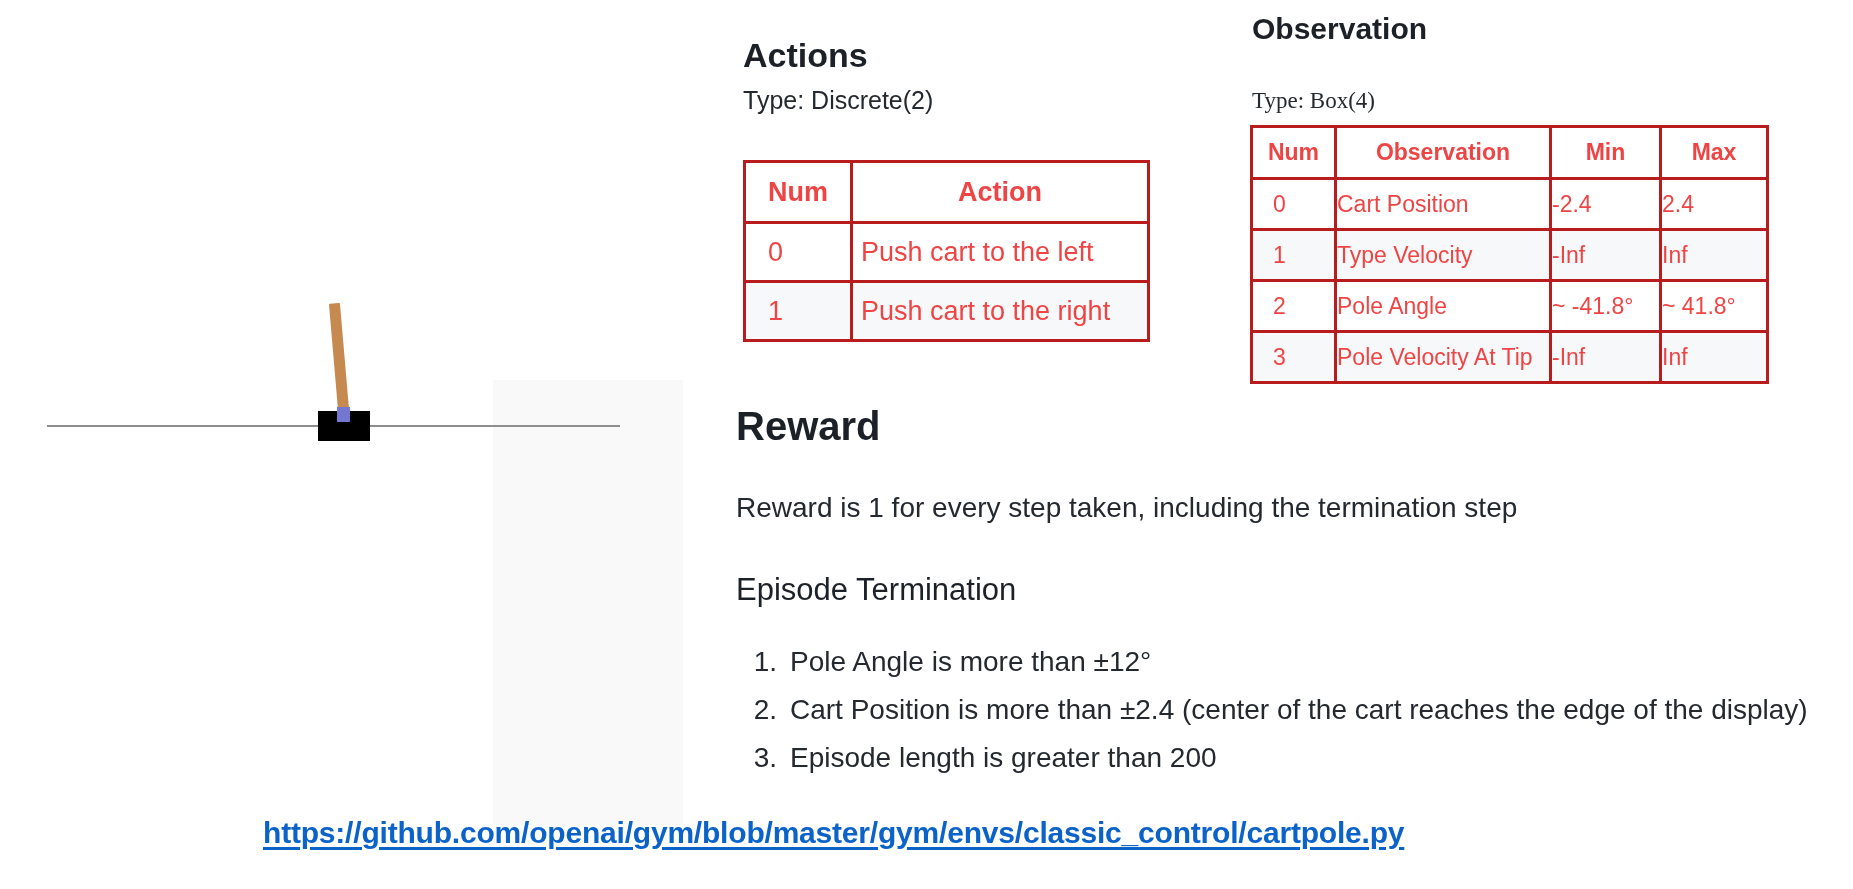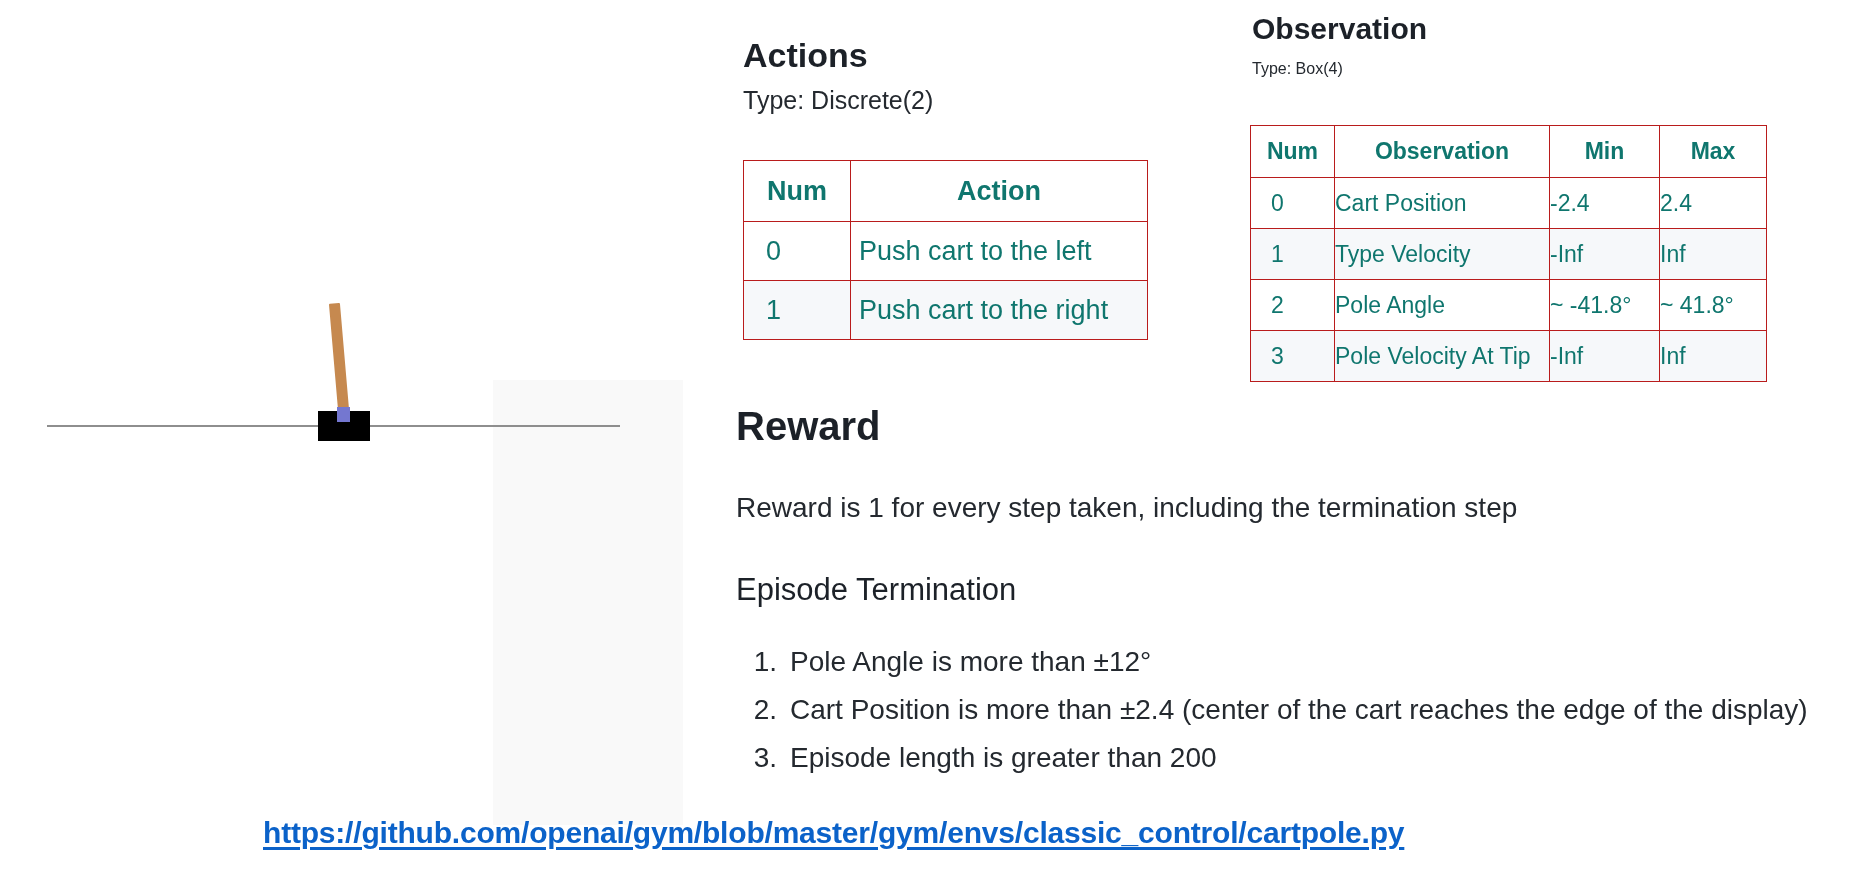--- a/index.html
+++ b/index.html
@@ -23,7 +23,7 @@
   .h-actions{left:743px;top:36px;font-size:34px;font-weight:bold;color:#1c2128;}
   .t-actions{left:743px;top:86px;font-size:25px;color:#24292f;}
   .h-observation{left:1252px;top:12px;font-size:30px;font-weight:bold;color:#1c2128;}
-  .t-observation{left:1252px;top:60px;font-size:16px;color:#24292f;}
+  .t-observation{left:1252px;top:88px;font-size:23px;color:#24292f;font-family:Liberation Serif, serif;}
   .h-reward{left:736px;top:404px;font-size:40px;font-weight:bold;color:#1c2128;}
   .p-reward{left:736px;top:492px;font-size:28px;color:#24292f;}
   .h-episode{left:736px;top:572px;font-size:31px;font-weight:normal;color:#1c2128;}

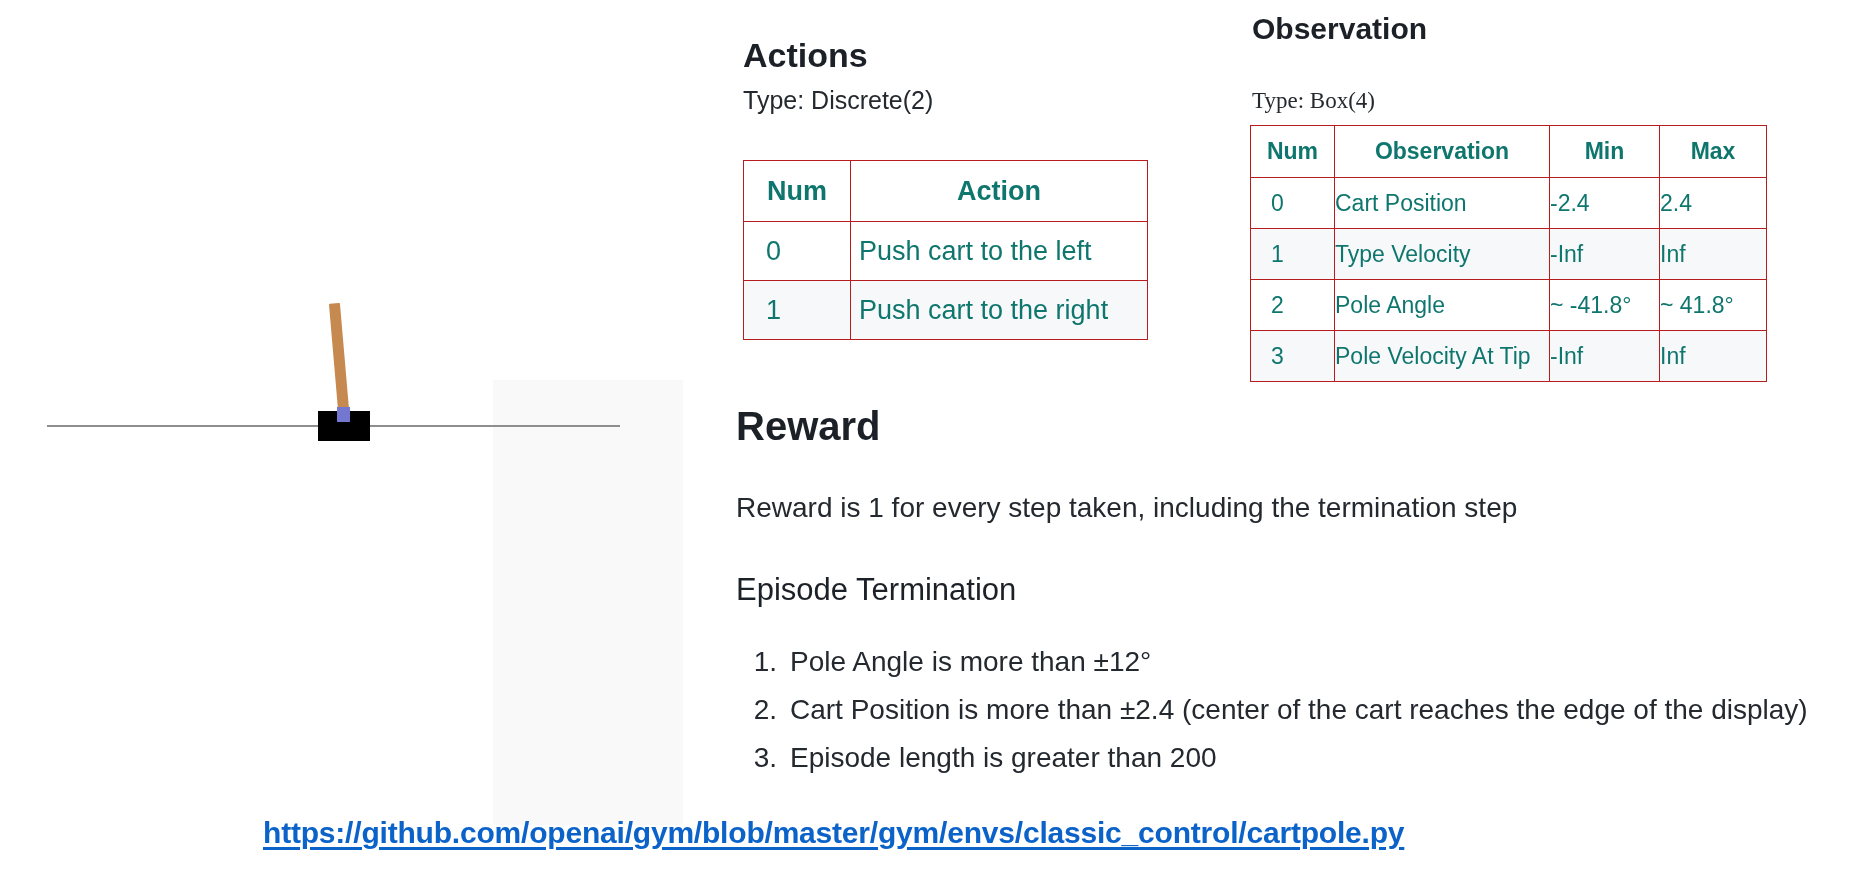--- a/index.html
+++ b/index.html
@@ -31,8 +31,8 @@
   
   table.gh-table{border-collapse:collapse;background:#ffffff;table-layout:fixed;}
   table.gh-table th,table.gh-table td{
-    border:1px solid #b91c1c;vertical-align:middle;box-sizing:border-box;
-    overflow:hidden;white-space:nowrap;color:#0f766e;
+    border:3px solid #b91c1c;vertical-align:middle;box-sizing:border-box;
+    overflow:hidden;white-space:nowrap;color:#ef4444;
   }
   table.gh-table th{font-weight:bold;text-align:center;background:#ffffff;}
   table.gh-table tr.striped td{background:#f6f8fa;}

